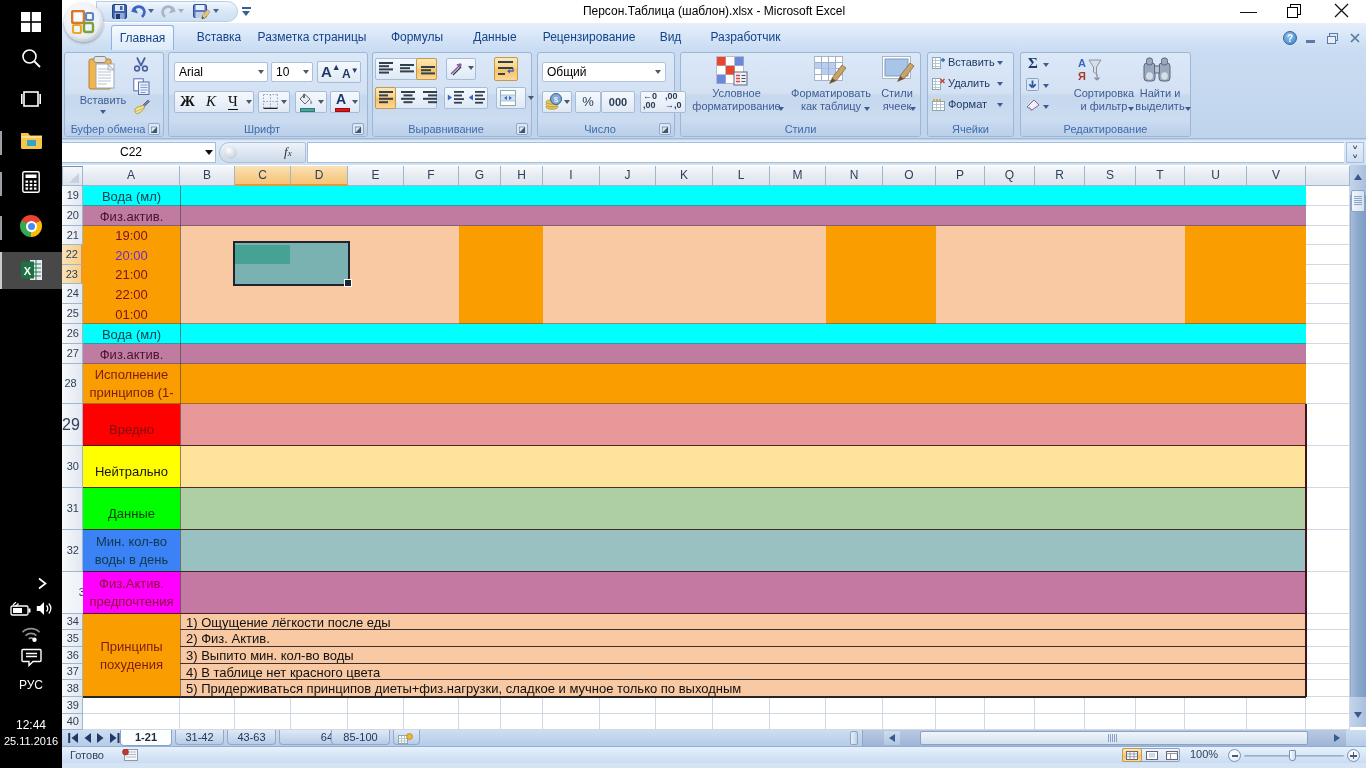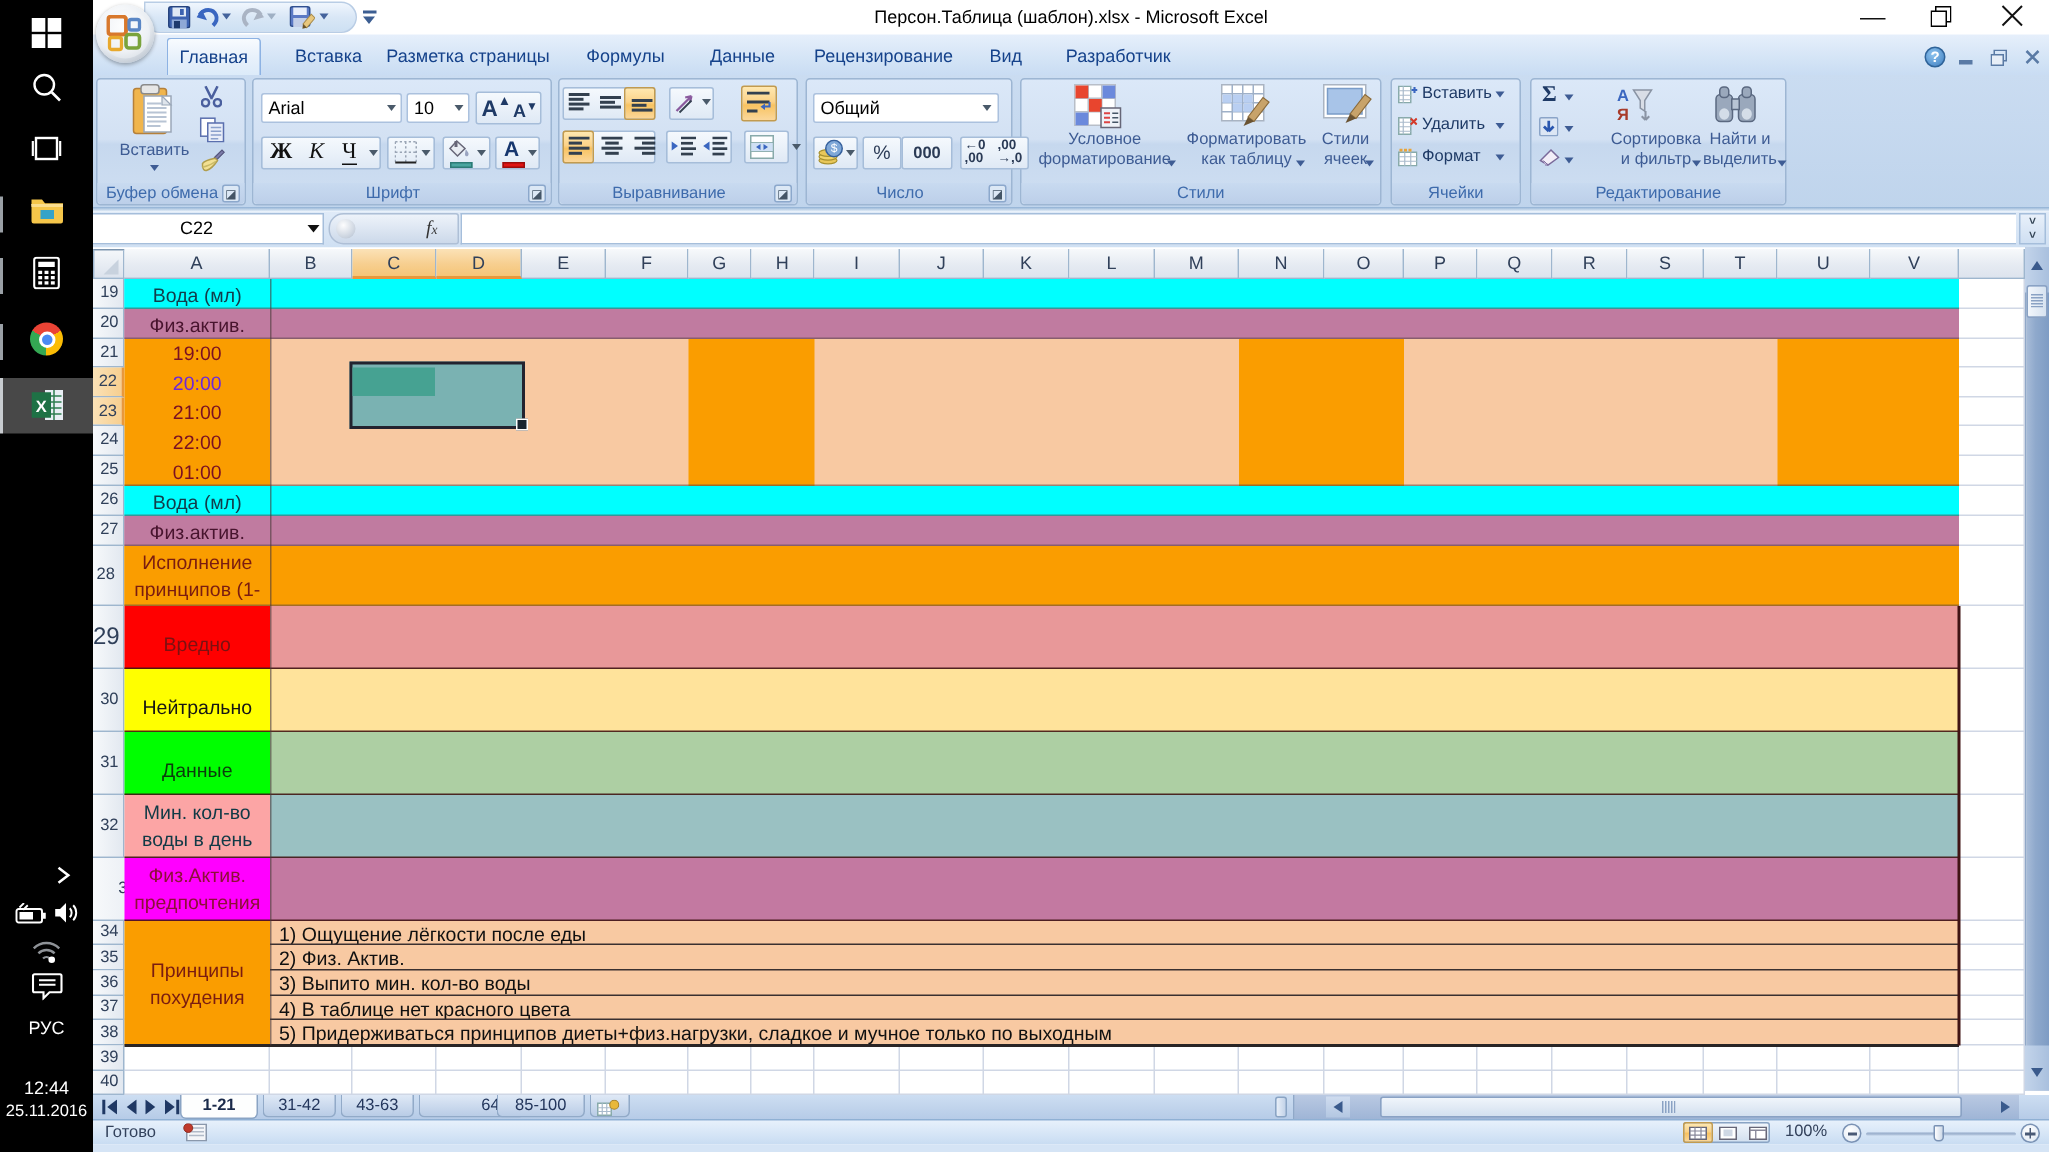--- a/index.html
+++ b/index.html
@@ -496,7 +496,7 @@
 <div class="ab" style="left:180px;top:488px;width:1126px;height:42px;background:#adcfa3"></div>
 <div style="position:absolute;left:83px;top:488px;width:97px;height:42px;background:#00ff00;display:flex;align-items:center;justify-content:center;text-align:center;color:#0c3c0c;font-size:13px;line-height:normal;padding-top:8px;">Данные</div>
 <div class="ab" style="left:180px;top:530px;width:1126px;height:42px;background:#9ac1c2"></div>
-<div style="position:absolute;left:83px;top:530px;width:97px;height:42px;background:#fca5a5;display:flex;align-items:center;justify-content:center;text-align:center;color:#103a46;font-size:13px;line-height:18px;">Мин. кол-во<br>воды в день</div>
+<div style="position:absolute;left:83px;top:530px;width:97px;height:42px;background:#3b82f6;display:flex;align-items:center;justify-content:center;text-align:center;color:#103a46;font-size:13px;line-height:18px;">Мин. кол-во<br>воды в день</div>
 <div class="ab" style="left:180px;top:572px;width:1126px;height:42px;background:#c379a1"></div>
 <div style="position:absolute;left:83px;top:572px;width:97px;height:42px;background:#ff00ff;display:flex;align-items:center;justify-content:center;text-align:center;color:#8c1038;font-size:13px;line-height:18px;">Физ.Актив.<br>предпочтения</div>
 <div class="ab" style="left:180px;top:614px;width:1126px;height:83px;background:#f8c9a2"></div>

